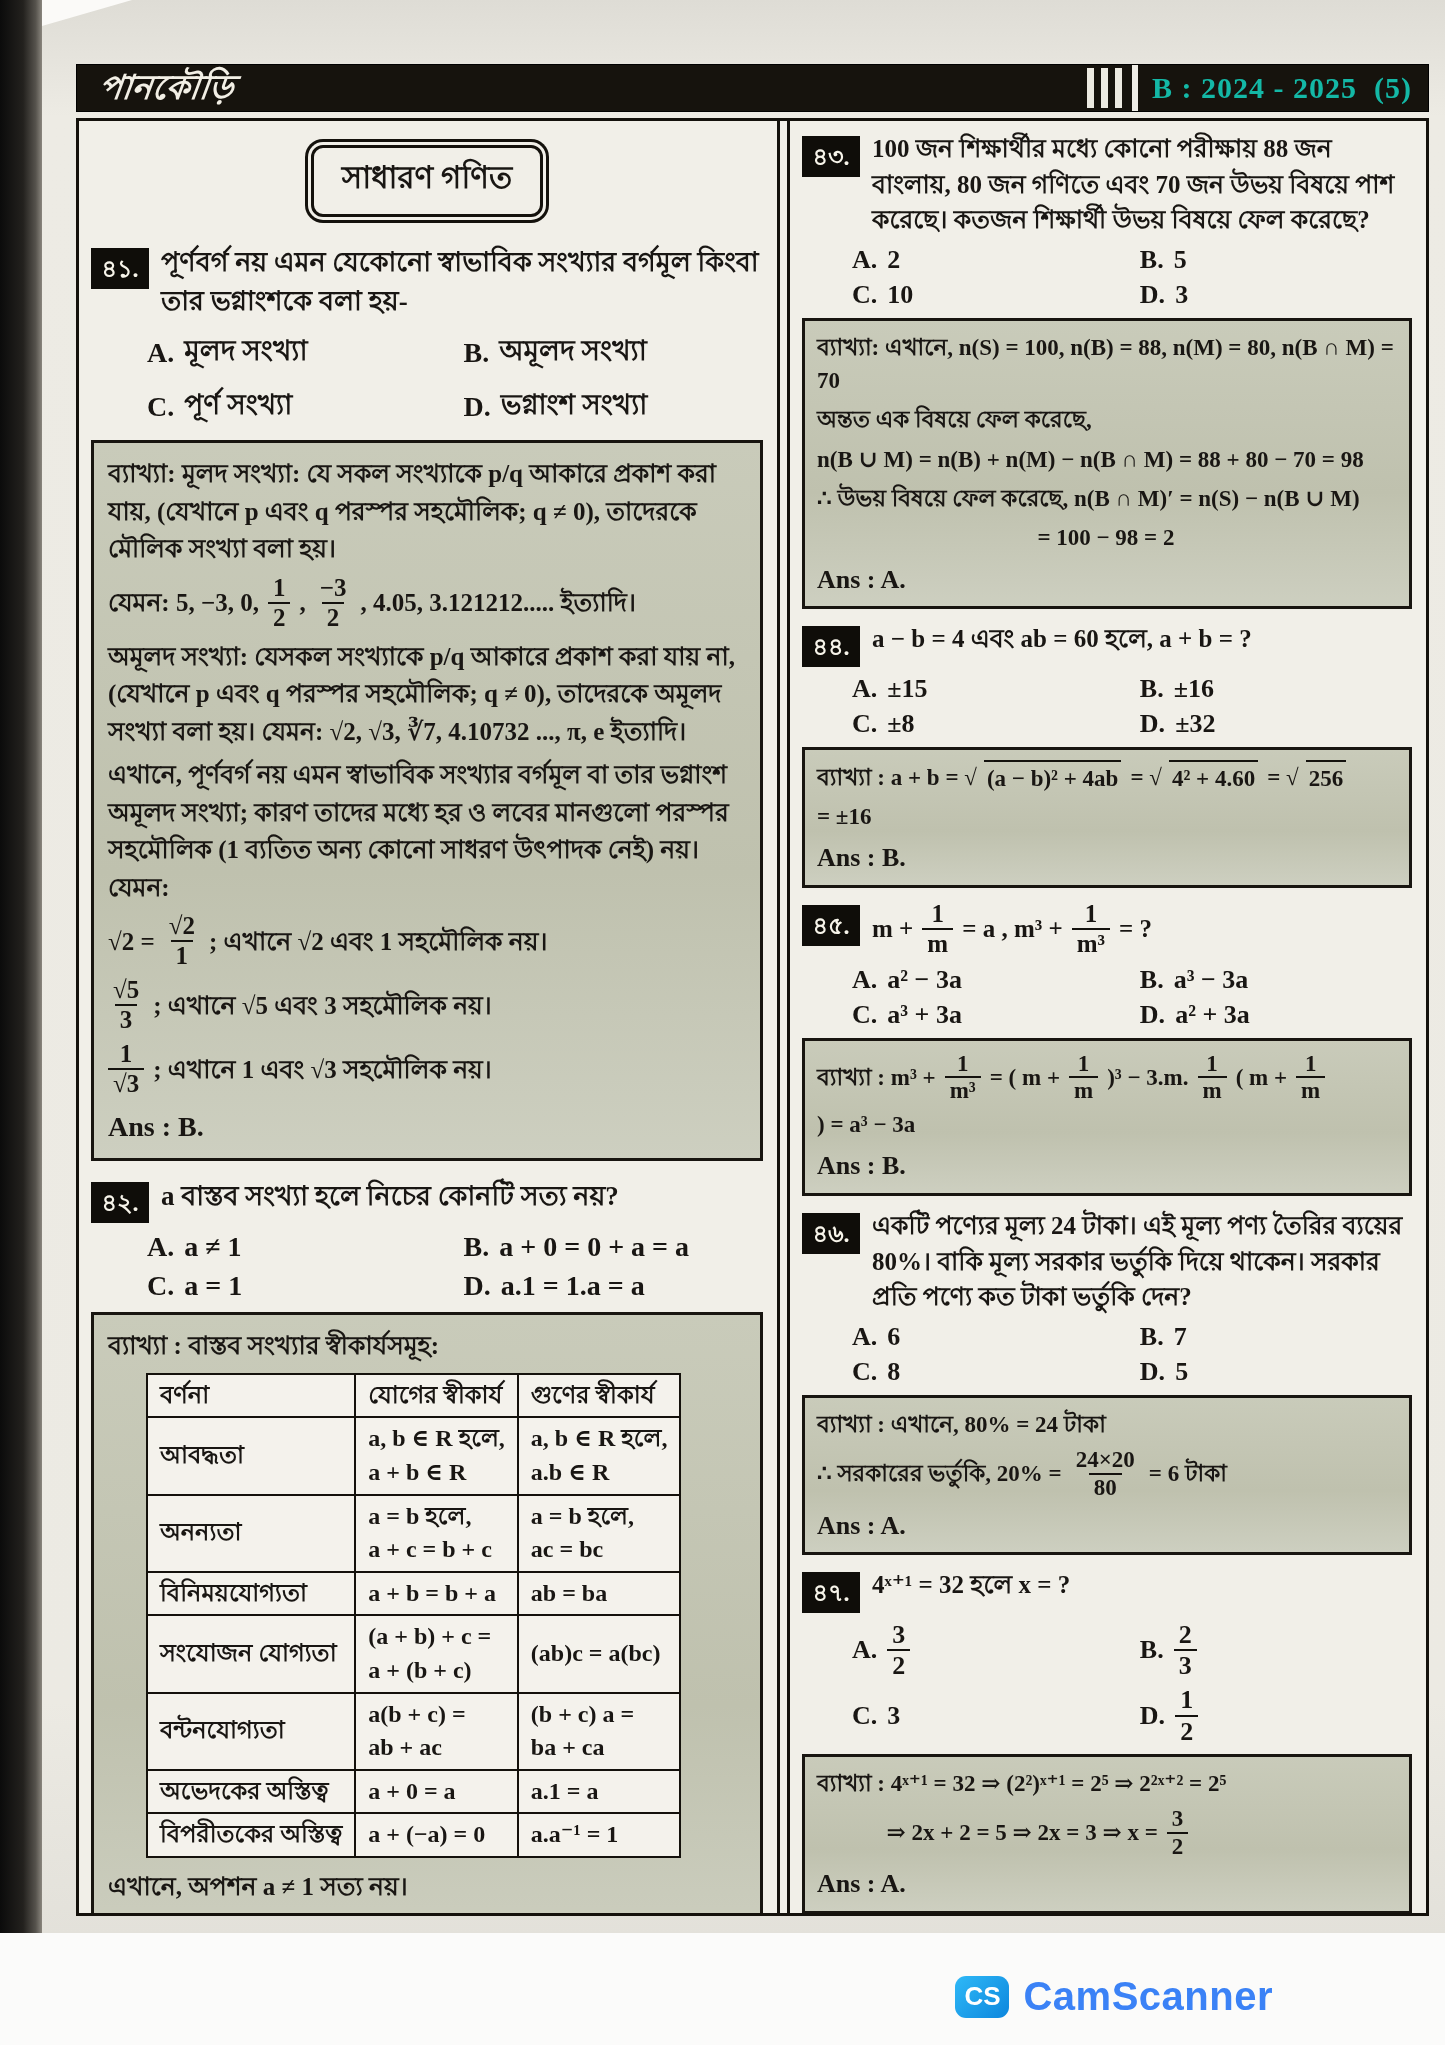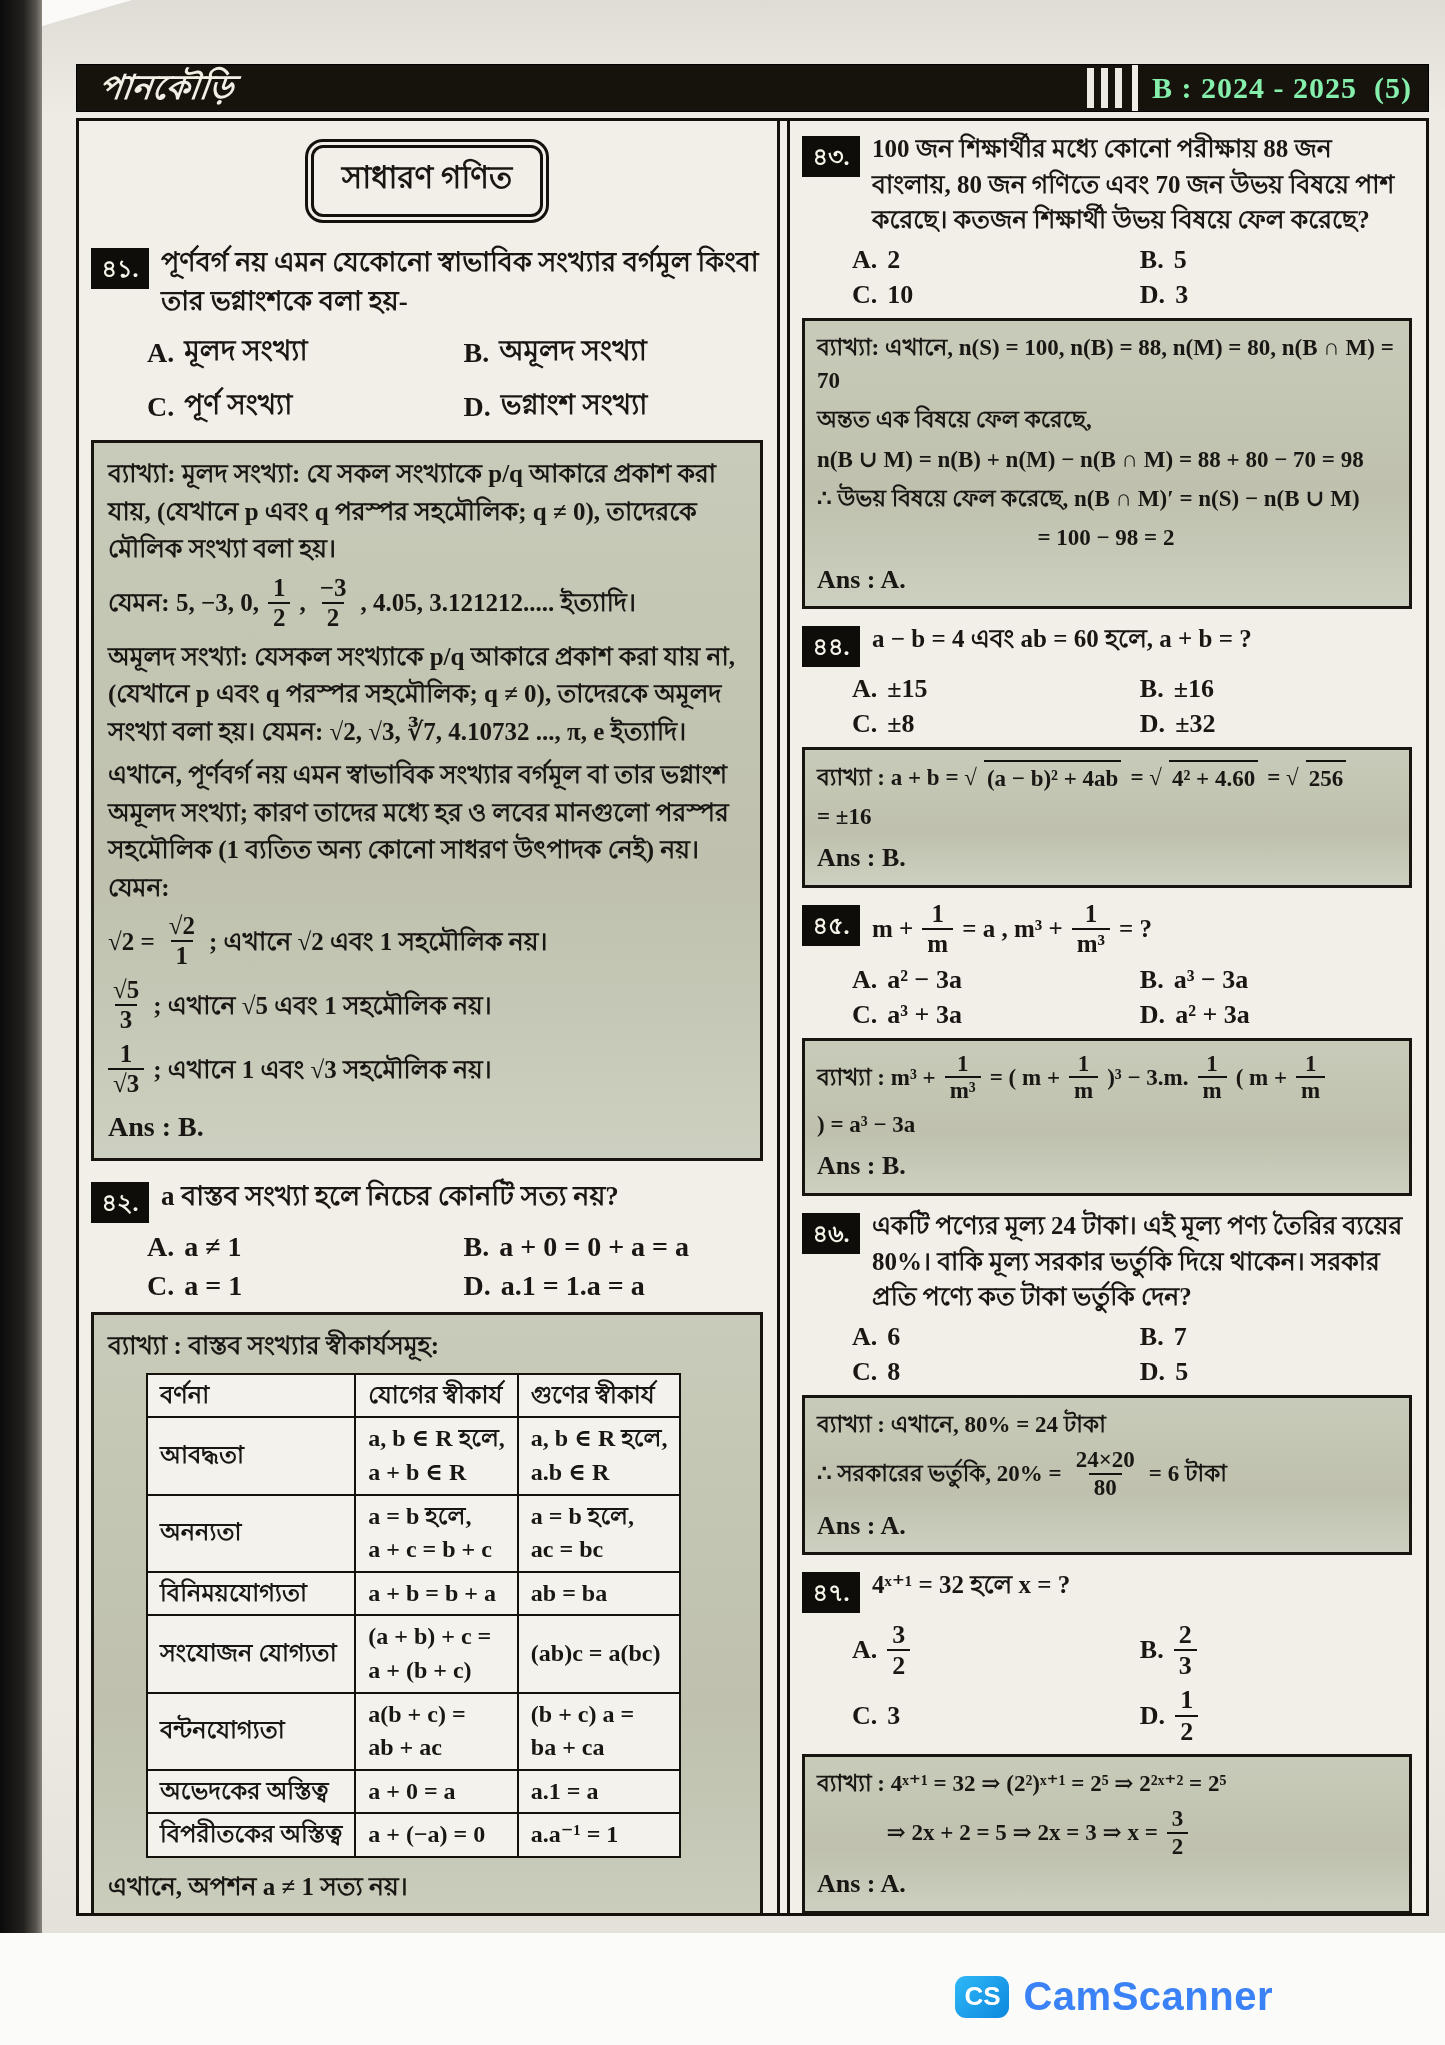--- a/index.html
+++ b/index.html
@@ -22,7 +22,7 @@
   .bars{display:flex;align-items:center;gap:7px;padding:0 10px;}
   .bars i{display:block;width:7px;height:40px;background:#eceae1;}
   .gapw{width:6px;background:#efede6;}
-  .edition{color:#86efac;font:700 30px/46px "Liberation Serif",serif;
+  .edition{color:#14b8a6;font:700 30px/46px "Liberation Serif",serif;
     letter-spacing:1px;padding:0 16px 0 14px;white-space:pre;}
 
   

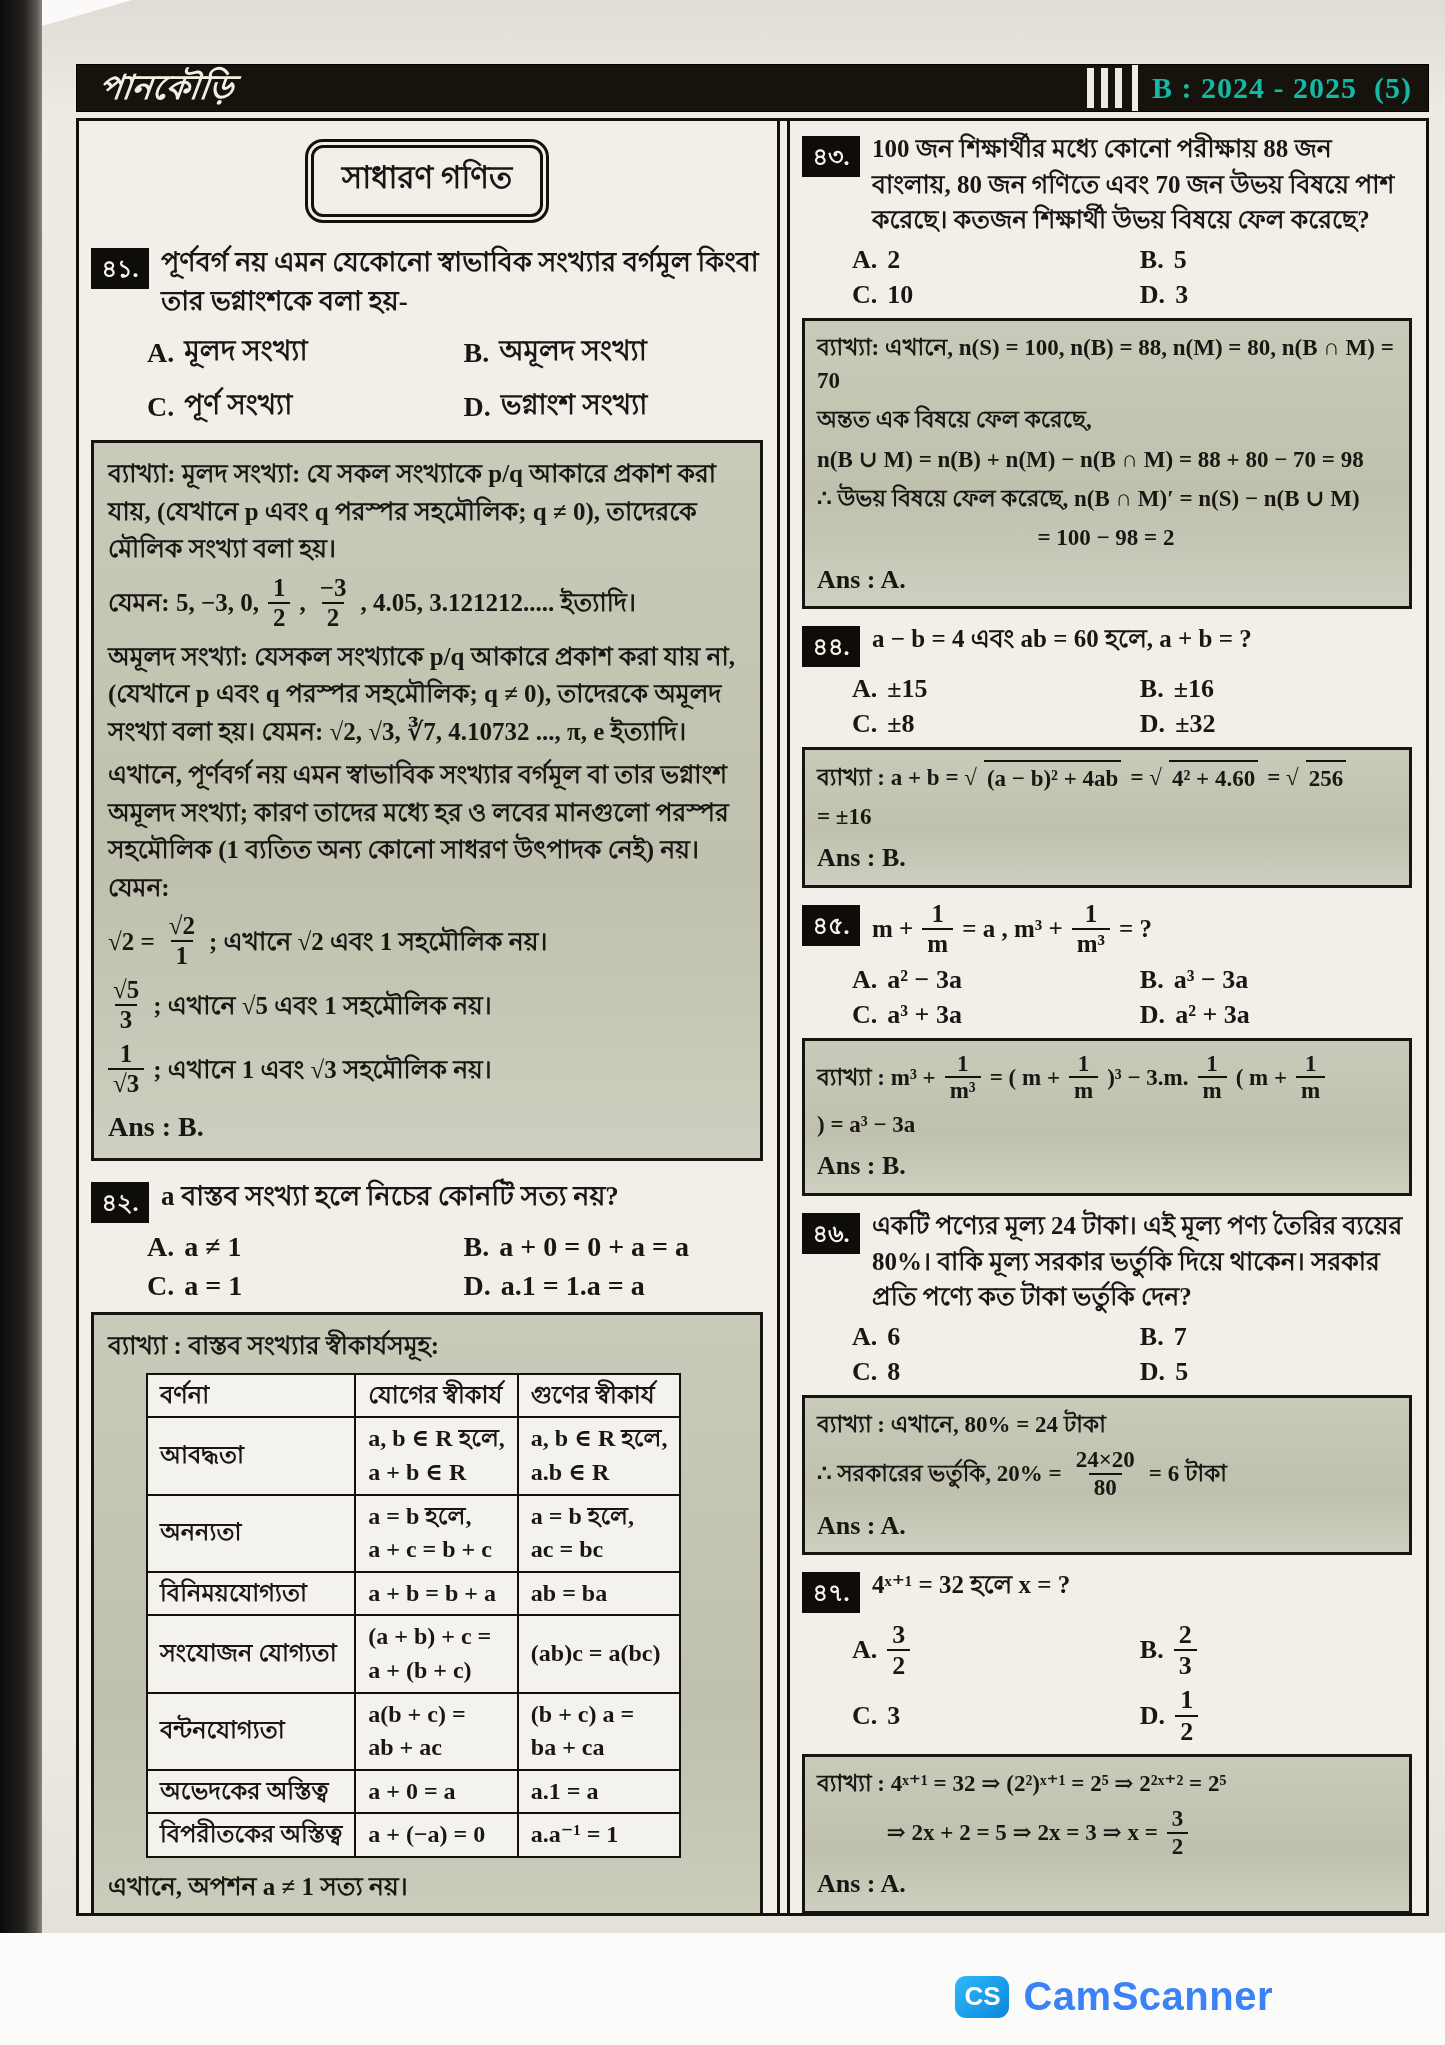--- a/index.html
+++ b/index.html
@@ -163,7 +163,7 @@
                   <span class="fn">√5</span>
                   <span class="fd">3</span>
                 </span>
-              <span>; এখানে √5 এবং 1 সহমৌলিক নয়।</span>
+              <span>; এখানে √5 এবং 3 সহমৌলিক নয়।</span>
             </div>
             <div class="xl mline">
               <span class="fr">

